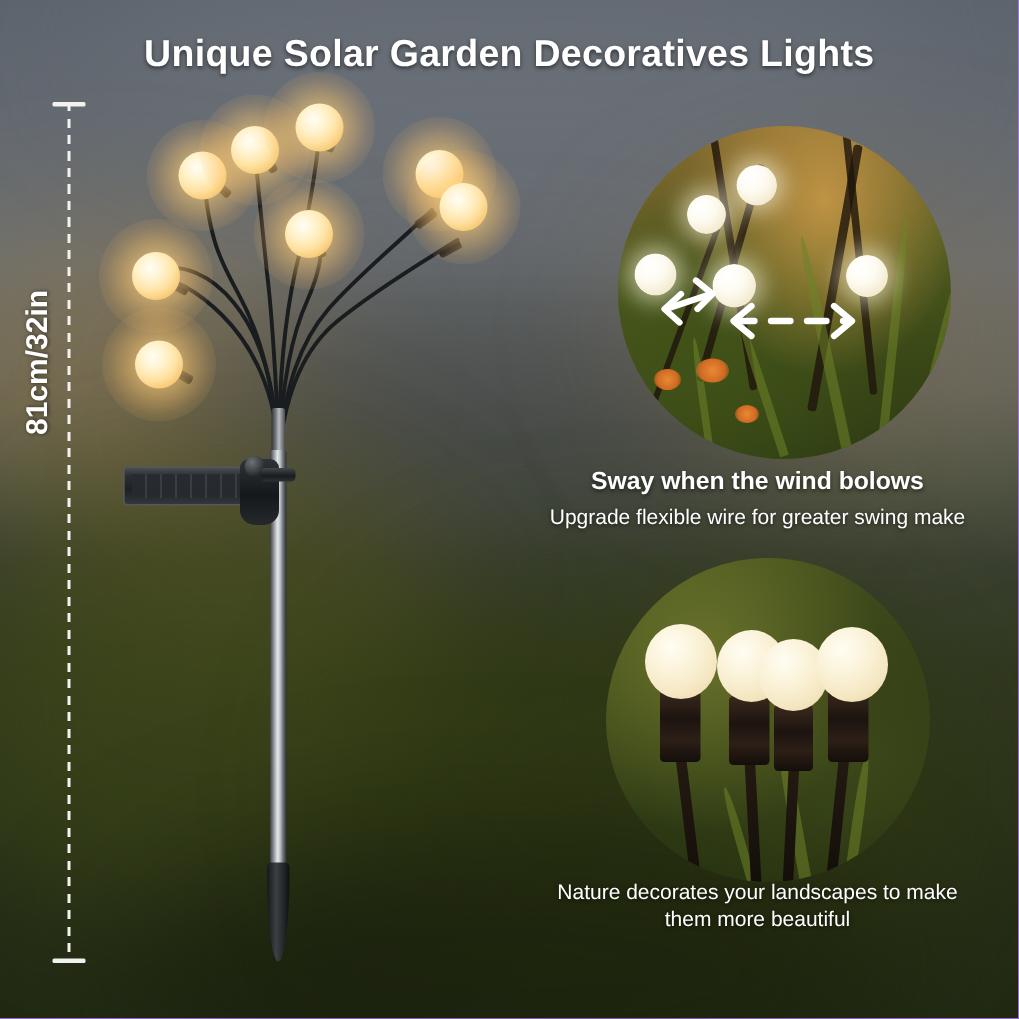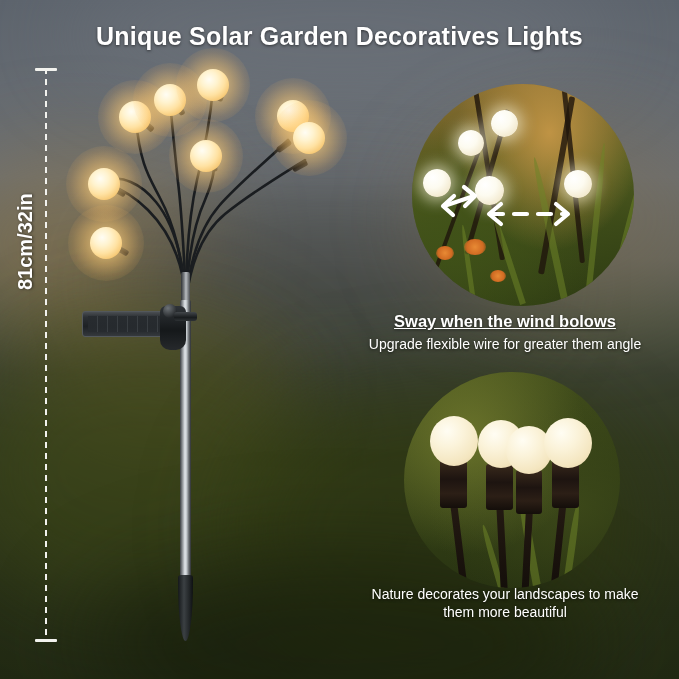--- a/index.html
+++ b/index.html
@@ -208,7 +208,6 @@
   .caption-head {
     font-size: 16.5px; font-weight: bold; color: #ffffff;
     text-shadow: 0 1px 3px rgba(0,0,0,0.6);
-    text-decoration: underline;
   }
   .caption-sub {
     margin-top: 4px;

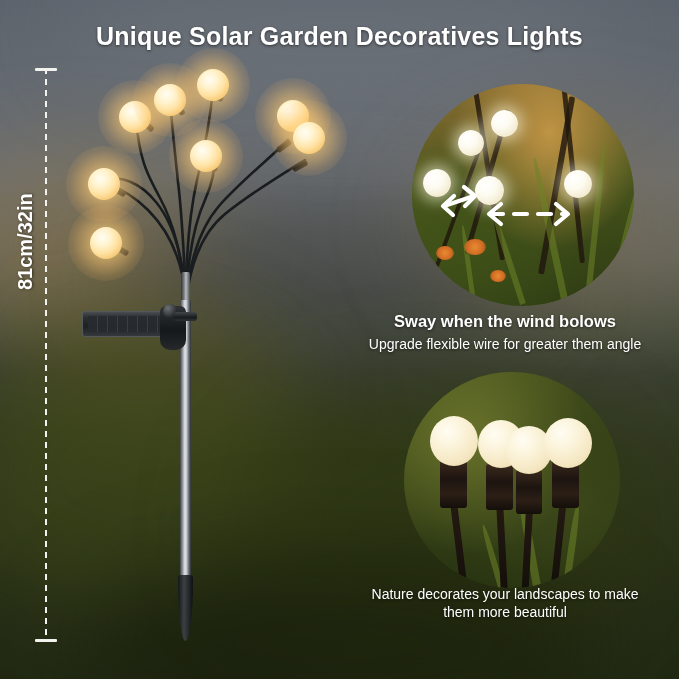--- a/index.html
+++ b/index.html
@@ -341,7 +341,7 @@
 
   <div class="caption caption-1">
     <div class="caption-head">Sway when the wind bolows</div>
-    <div class="caption-sub">Upgrade flexible wire for greater them angle</div>
+    <div class="caption-sub">Upgrade flexible wire for greater swing make</div>
   </div>
 
   <div class="feature-circle circle-bottom">

